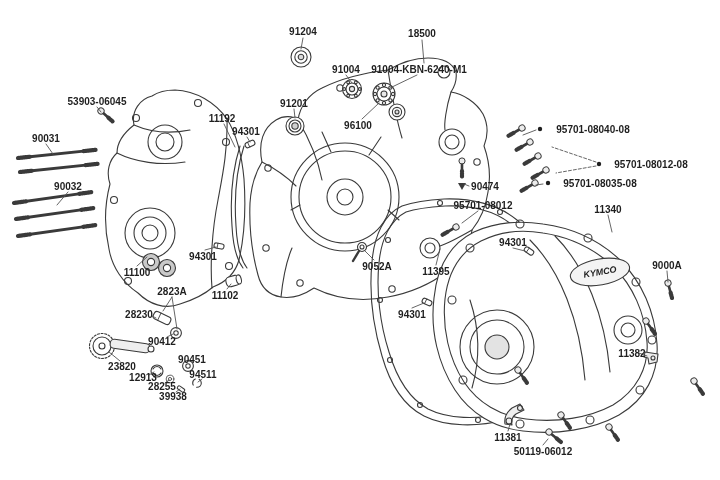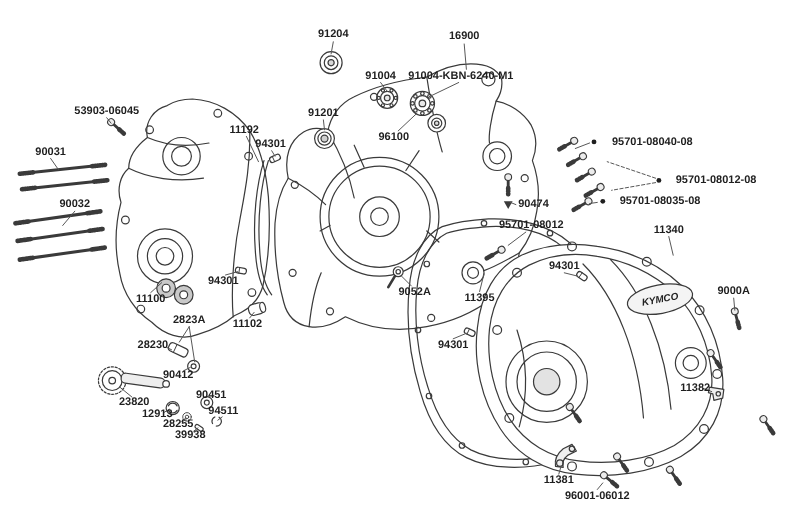--- a/index.html
+++ b/index.html
@@ -285,7 +285,7 @@
   </svg>
 
   <div class="part-label" style="left:303px;top:31px">91204</div>
-  <div class="part-label" style="left:422px;top:33px">16900</div>
+  <div class="part-label" style="left:422px;top:33px">18500</div>
   <div class="part-label" style="left:346px;top:69px">91004</div>
   <div class="part-label" style="left:419px;top:69px">91004-KBN-6240-M1</div>
   <div class="part-label" style="left:97px;top:101px">53903-06045</div>

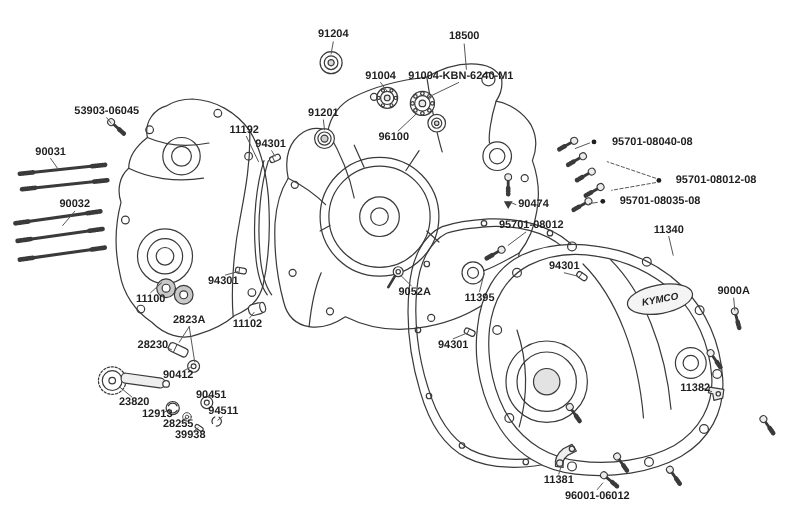--- a/index.html
+++ b/index.html
@@ -320,7 +320,7 @@
   <div class="part-label" style="left:173px;top:396px">39938</div>
   <div class="part-label" style="left:632px;top:353px">11382</div>
   <div class="part-label" style="left:508px;top:437px">11381</div>
-  <div class="part-label" style="left:543px;top:451px">96001-06012</div>
+  <div class="part-label" style="left:543px;top:451px">50119-06012</div>
 </div>
 
 </body></html>

